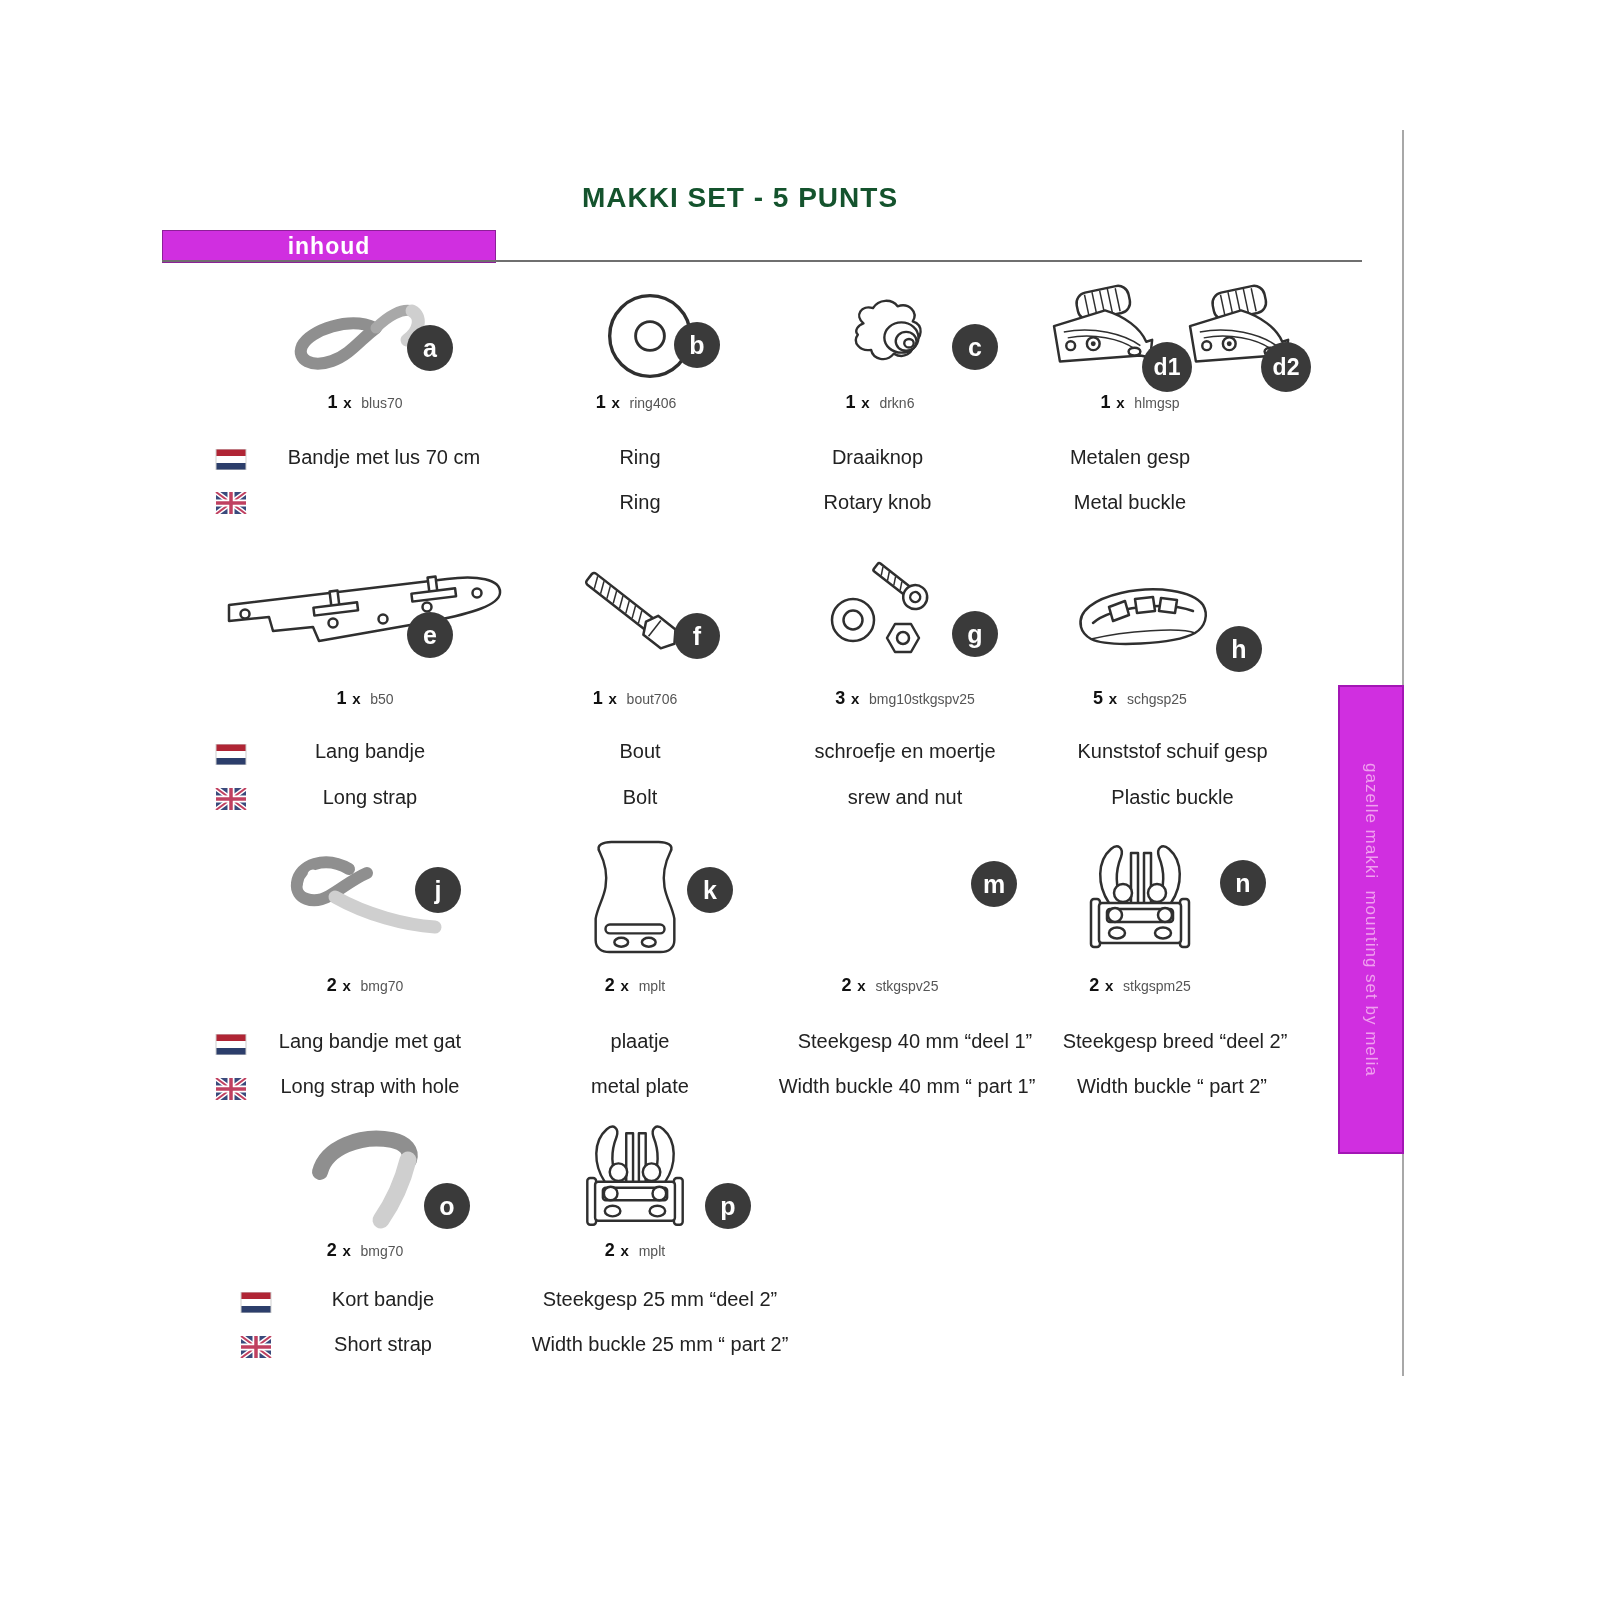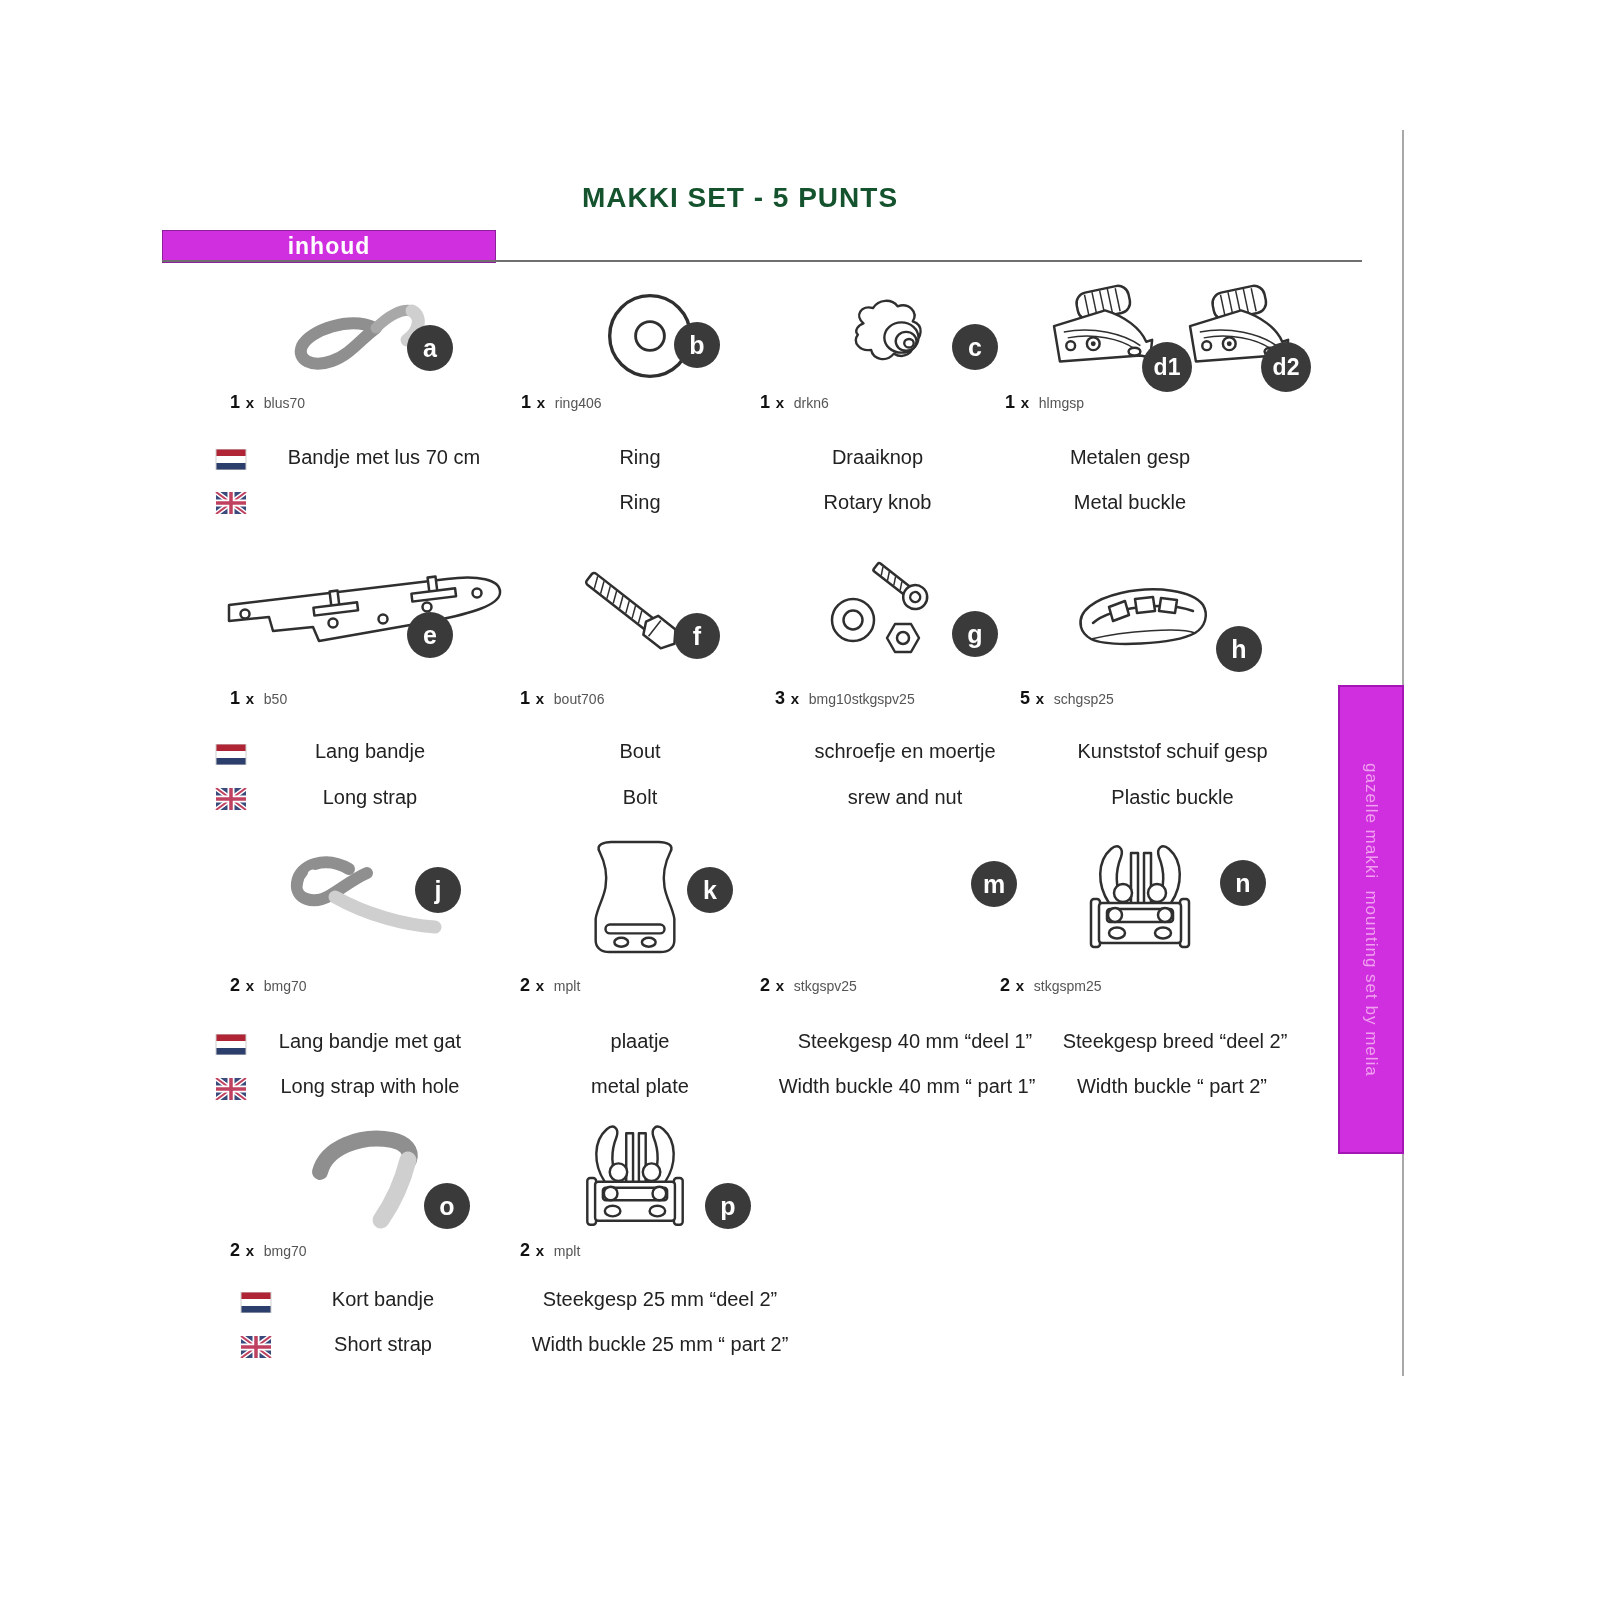--- a/index.html
+++ b/index.html
@@ -20,7 +20,7 @@
   .sidebar span{writing-mode:vertical-rl;font-size:17px;color:#f0a0ef;letter-spacing:1px;white-space:pre;}
 
   .cell{position:absolute;display:flex;align-items:center;justify-content:center;gap:10px;}
-  .qtyline{position:absolute;text-align:left;font-size:17px;color:#111;white-space:nowrap;}
+  .qtyline{position:absolute;text-align:center;font-size:17px;color:#111;white-space:nowrap;}
   .qtyline .q{font-weight:bold;font-size:18px;}
   .qtyline .x{font-weight:bold;font-size:15px;margin:0 1px;}
   .qtyline .code{font-size:14px;color:#555;margin-left:4px;}

